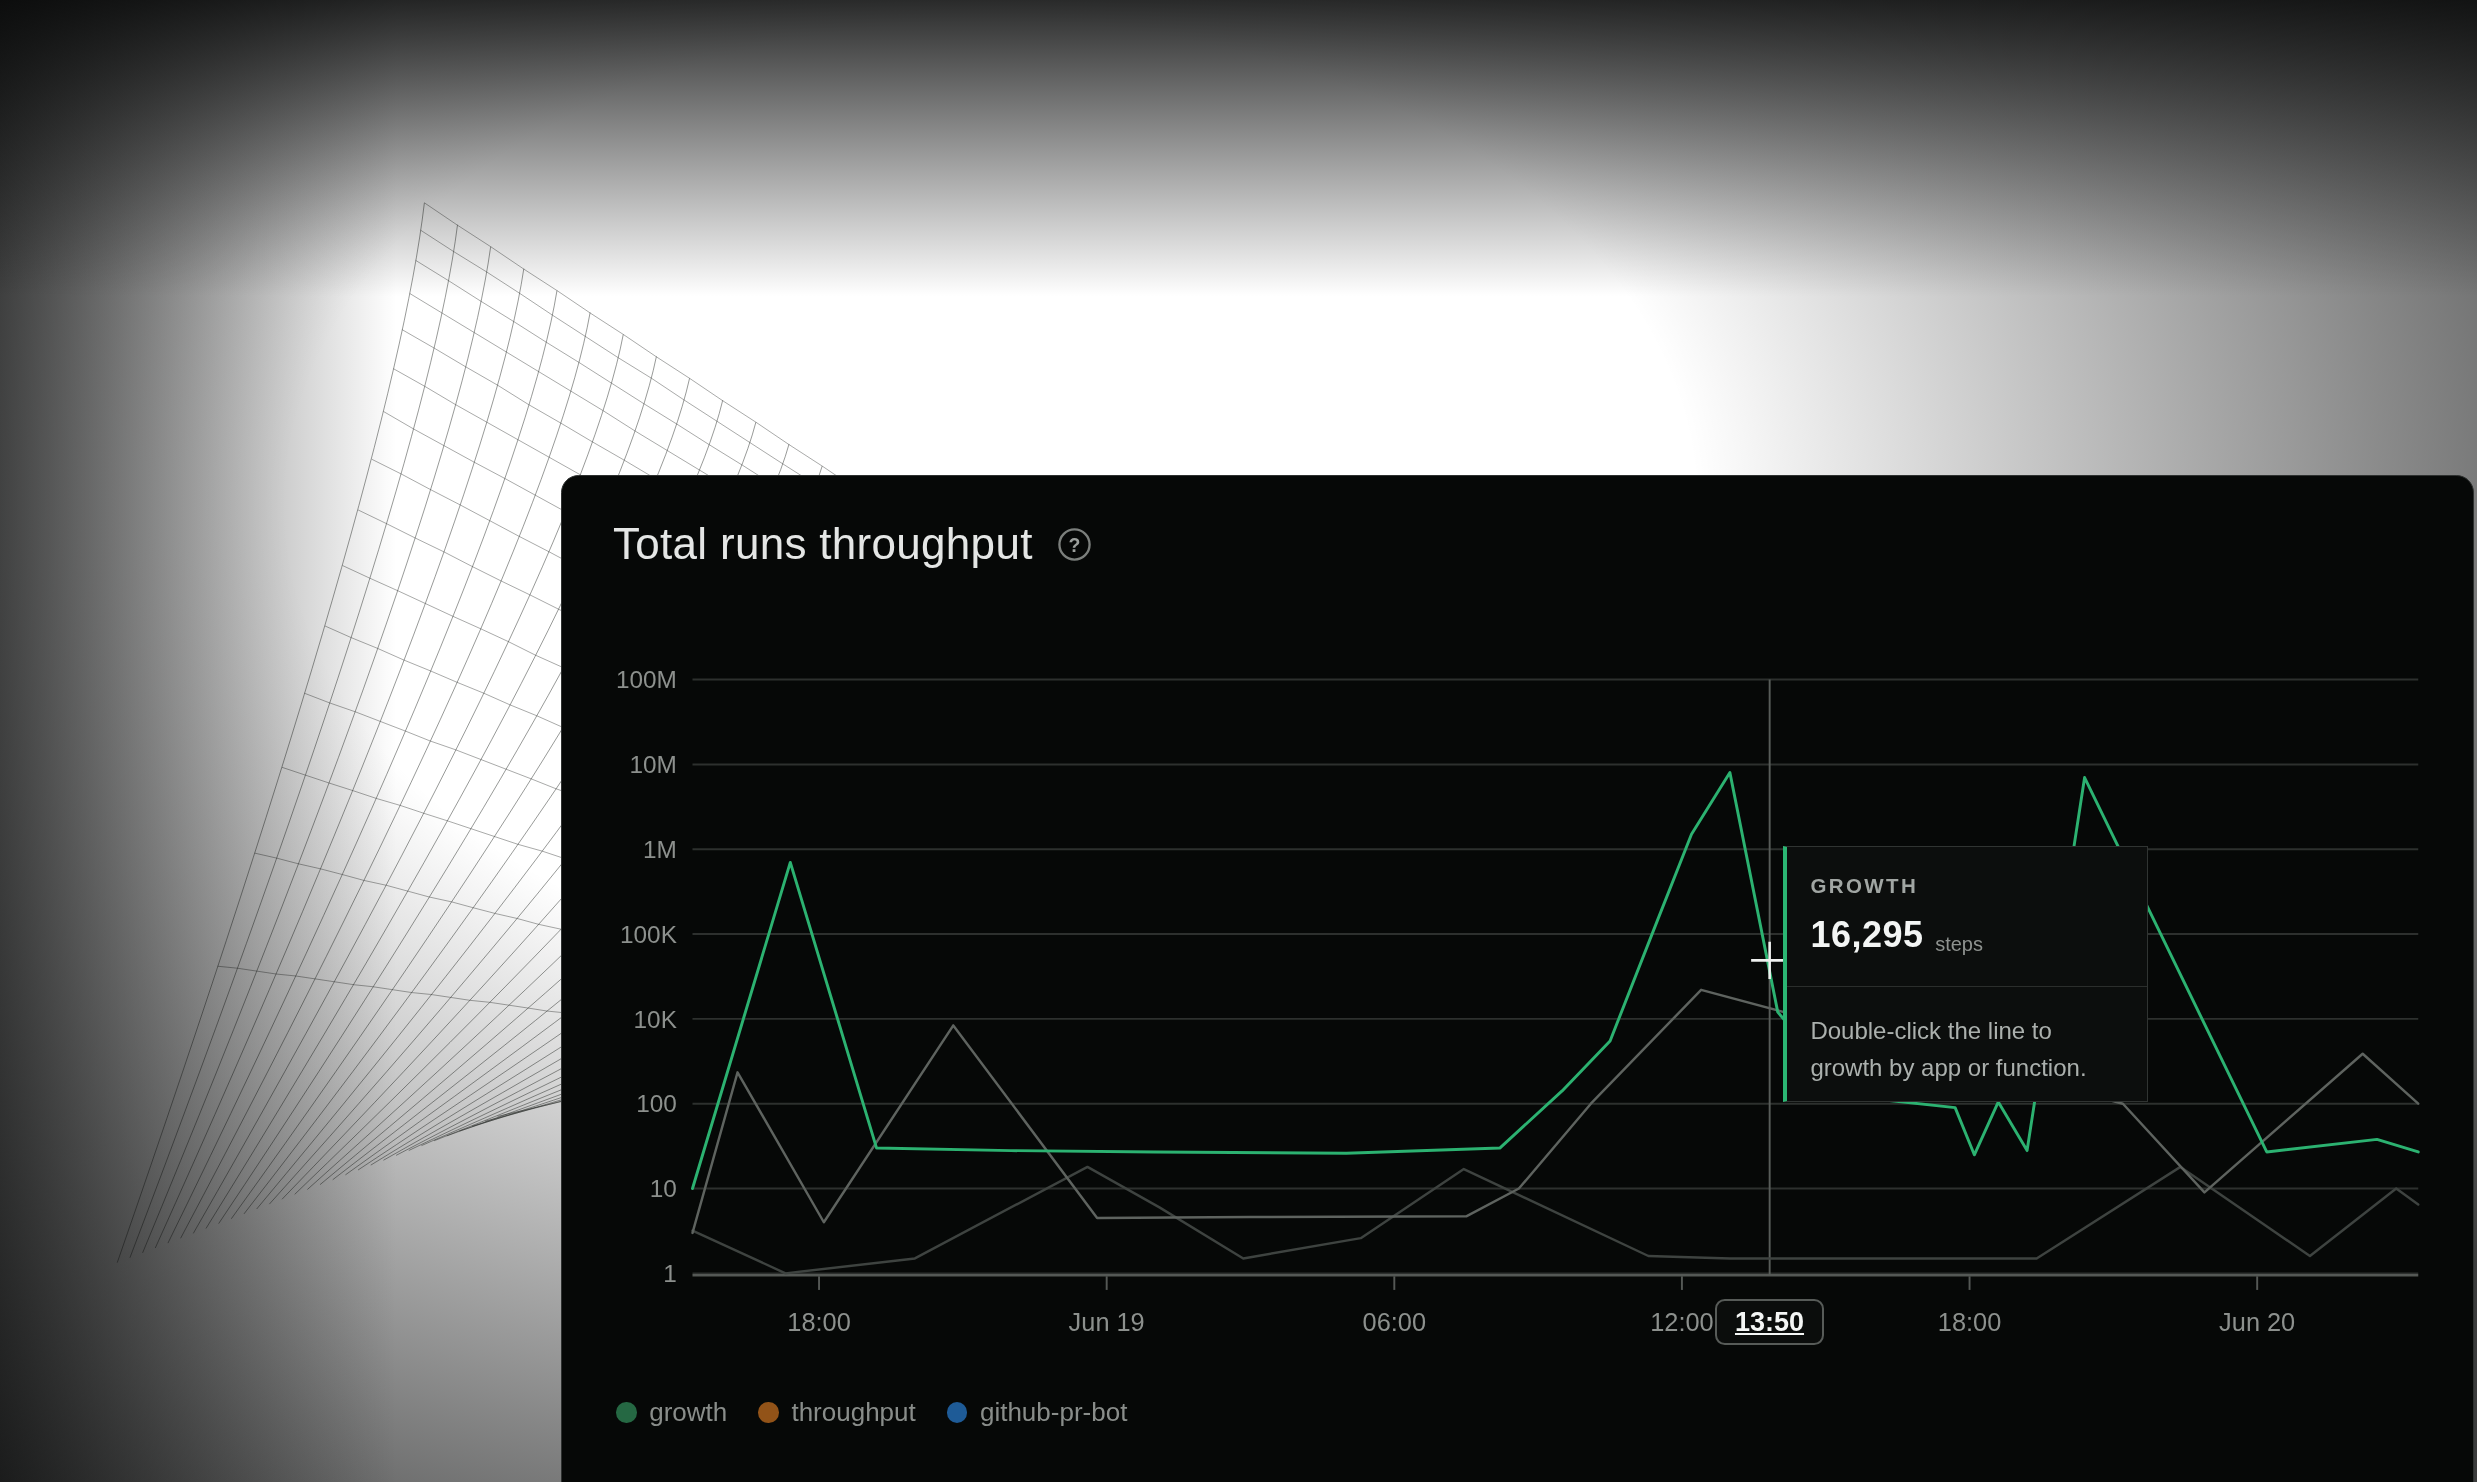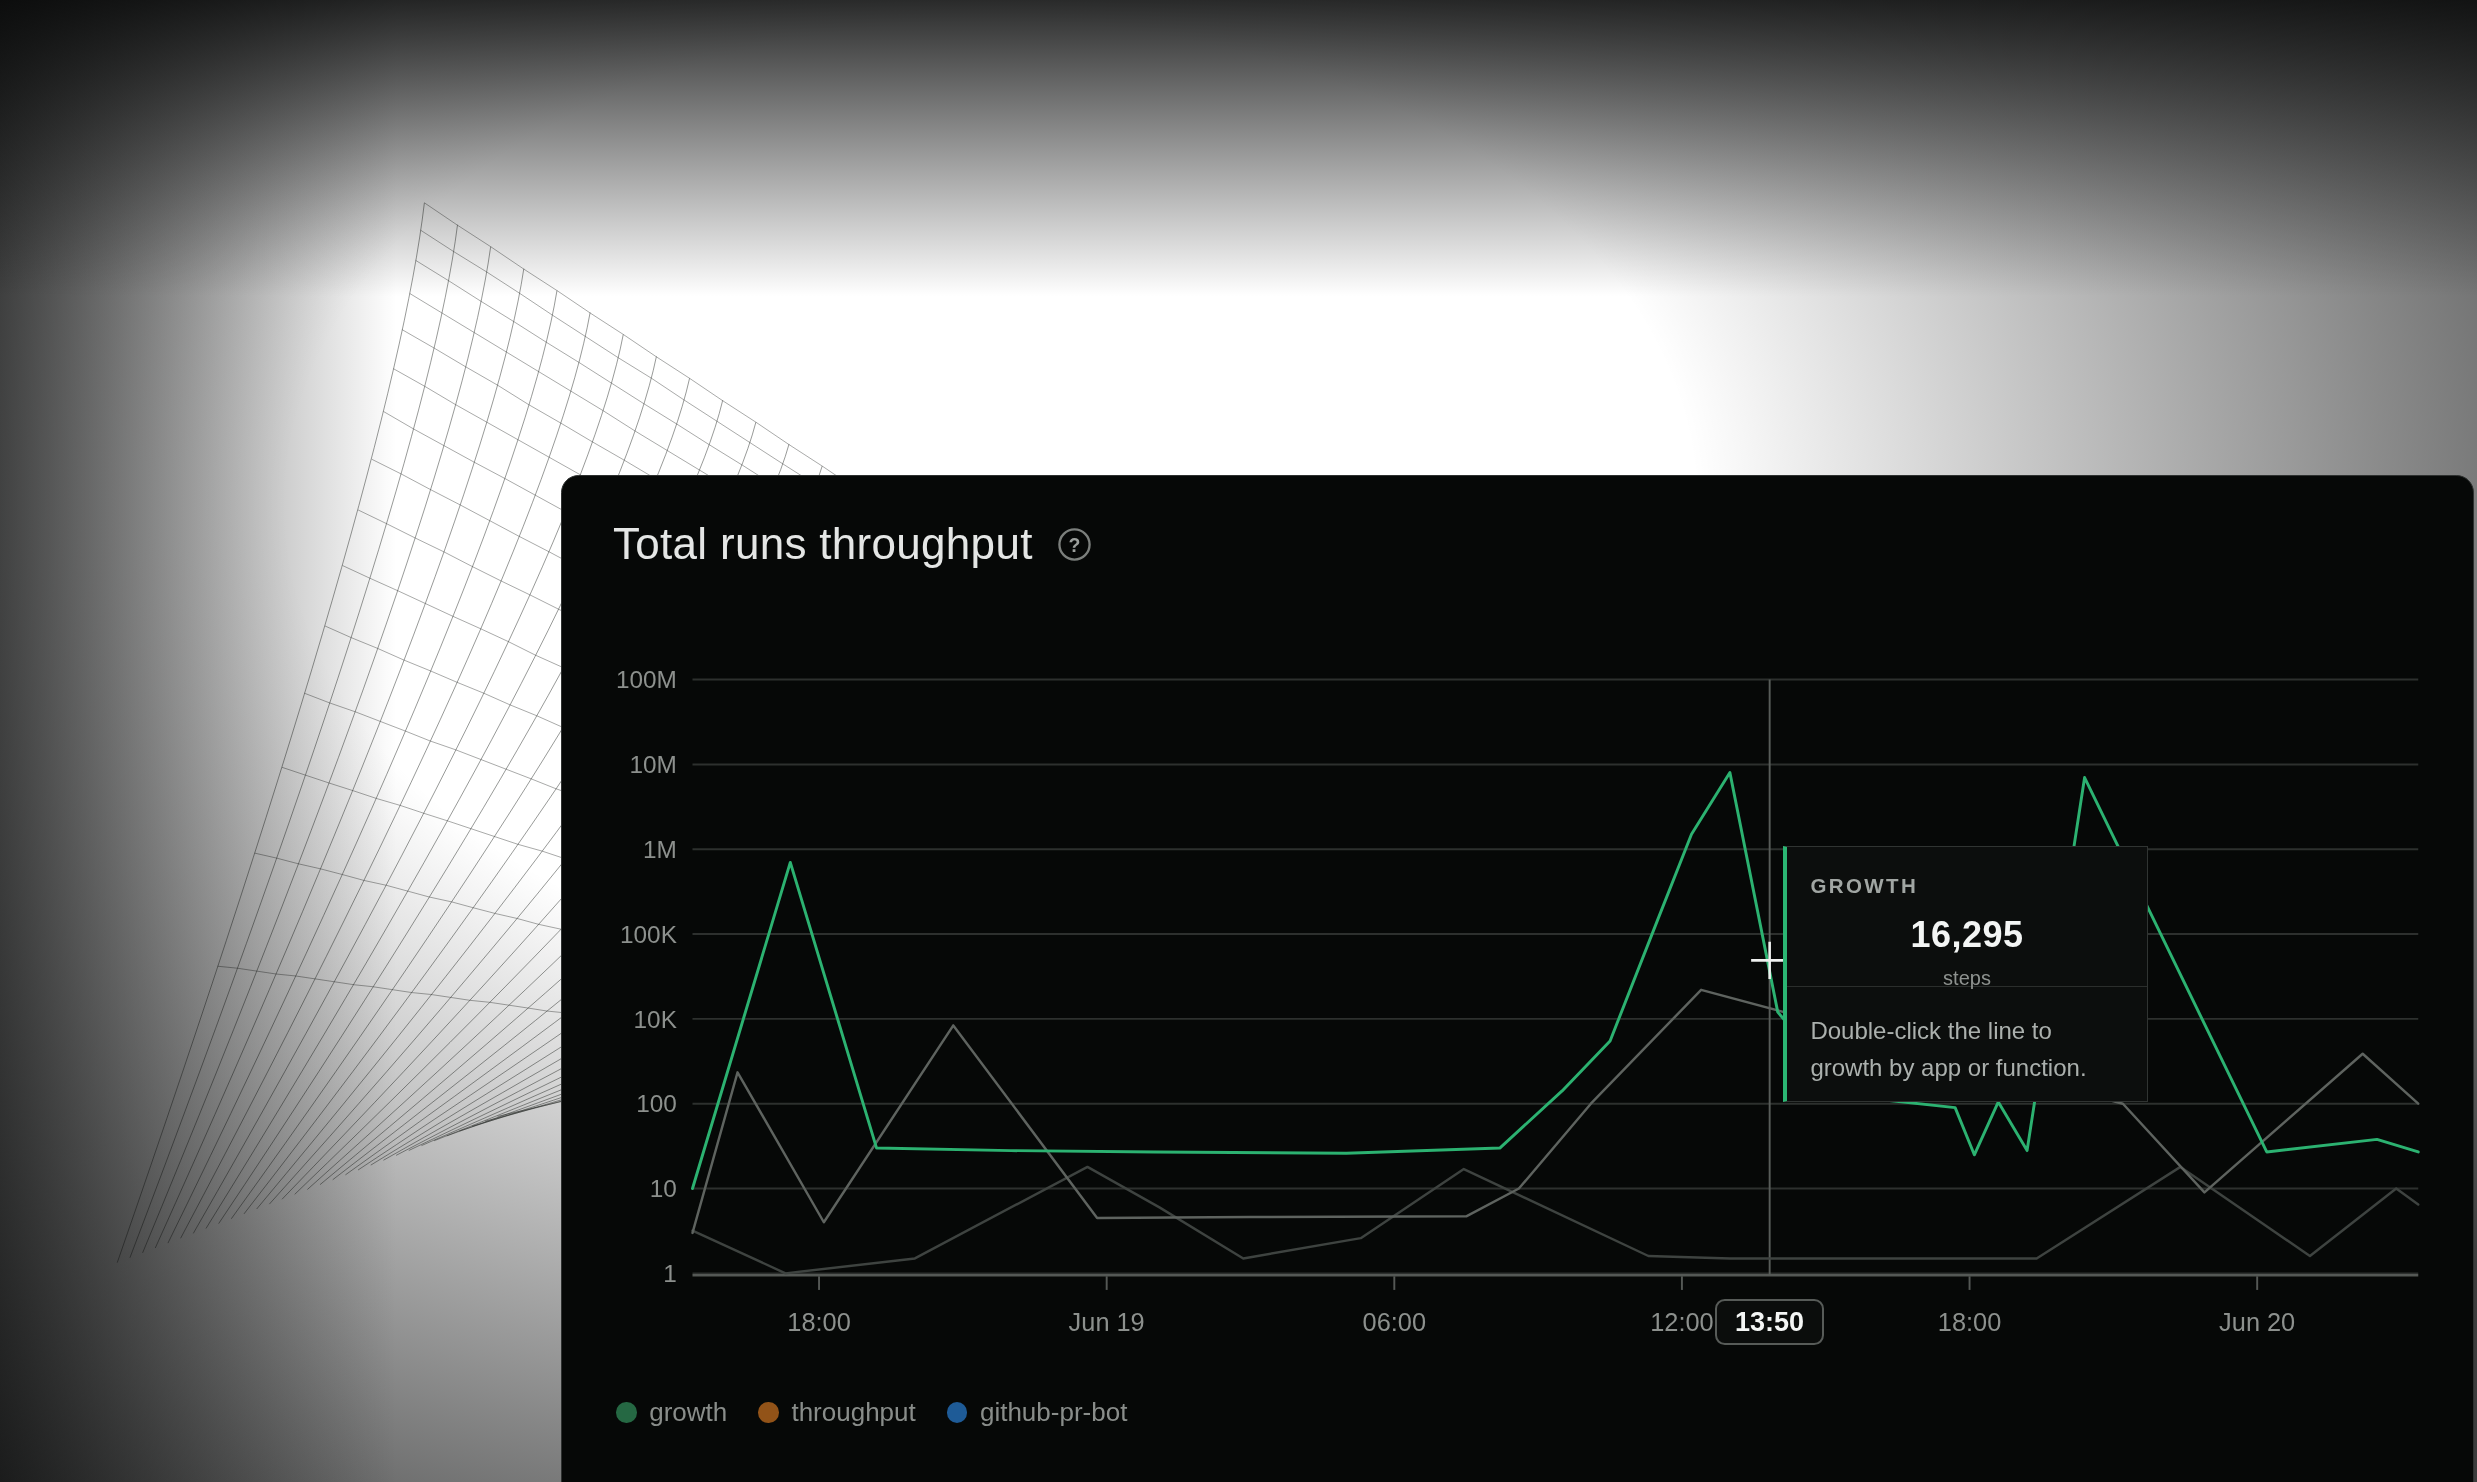--- a/index.html
+++ b/index.html
@@ -21,7 +21,7 @@
     box-sizing:border-box;}
   .tt-top{height:140px;border-bottom:1px solid #2b2e2c;padding:27px 23.4px 0 23.4px;box-sizing:border-box;}
   .tt-series{font-size:20.5px;font-weight:700;letter-spacing:2.4px;color:#a1a6a3;}
-  .tt-value-row{margin-top:15.6px;display:flex;align-items:center;gap:11.7px;flex-direction:column;}
+  .tt-value-row{margin-top:15.6px;display:flex;align-items:flex-end;gap:11.7px;}
   .tt-value{font-size:36px;font-weight:700;color:#f3f5f4;letter-spacing:0.5px;}
   .tt-unit{font-size:20px;color:#8e928f;}
   .tt-hint{padding:25px 23.4px 0 23.4px;font-size:24px;line-height:37px;color:#abb0ad;}

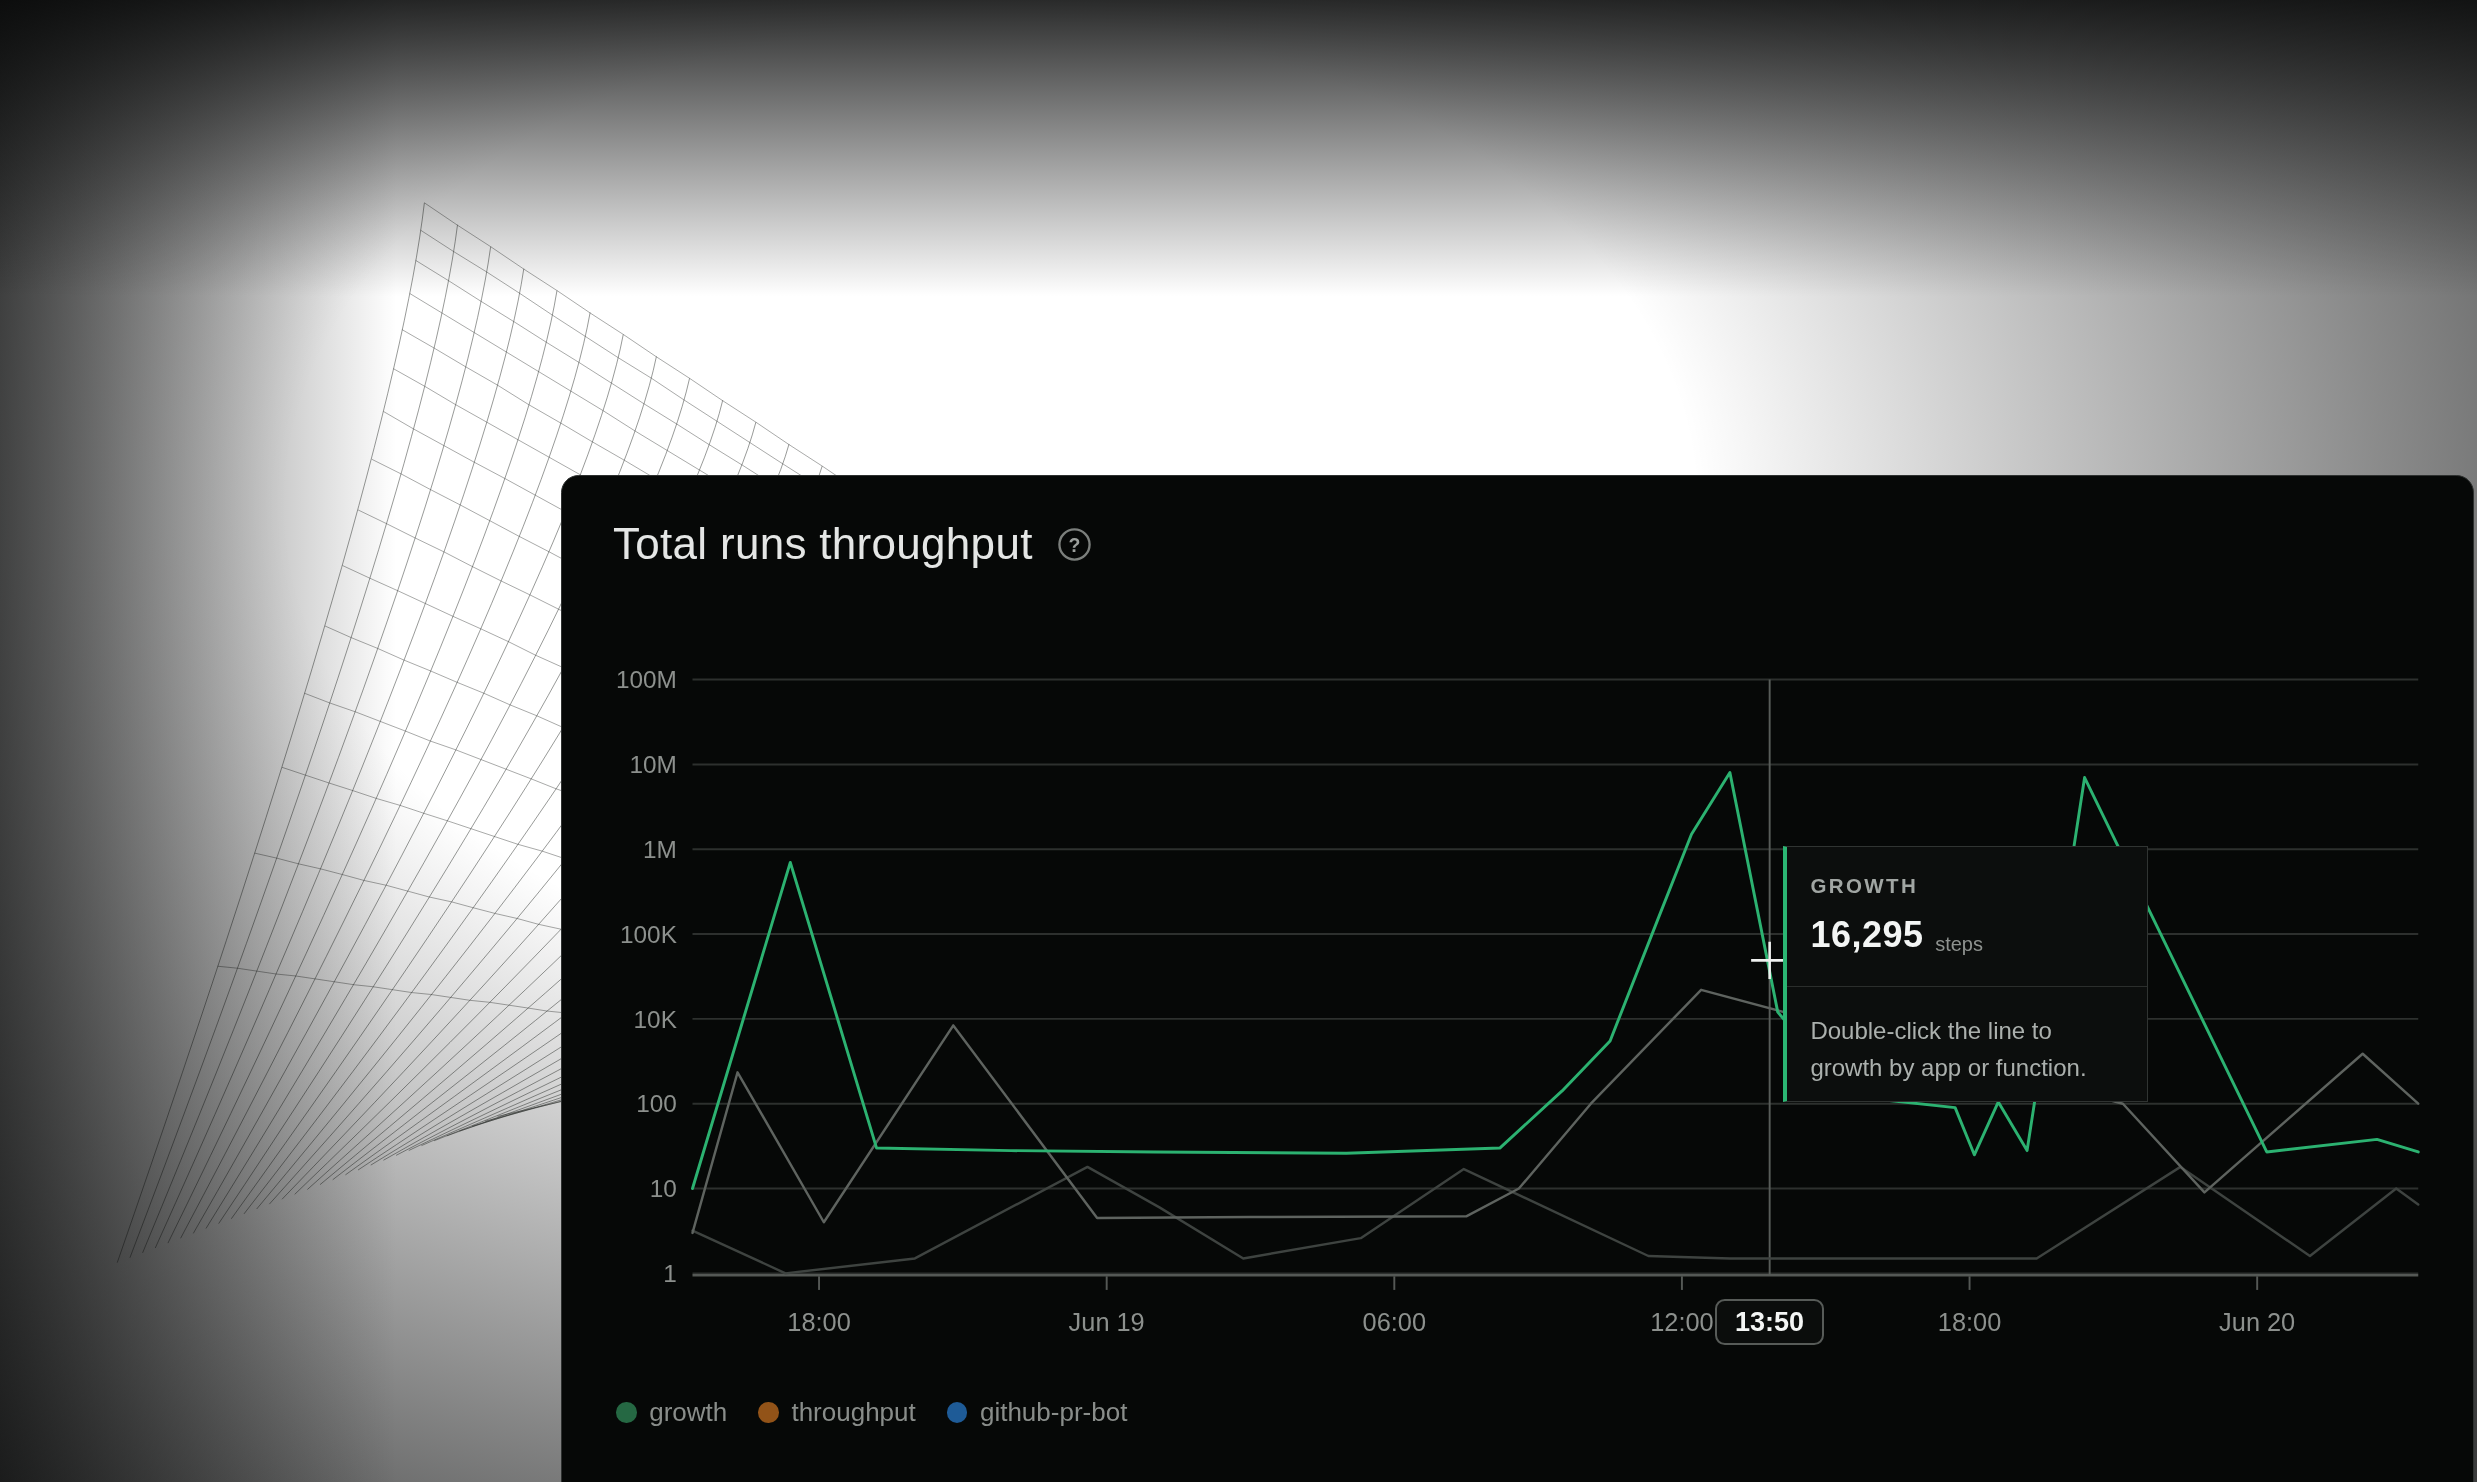--- a/index.html
+++ b/index.html
@@ -28,7 +28,7 @@
   .time-badge{position:absolute;left:1715px;top:1299px;width:109px;height:46px;z-index:4;
     background:#0b0d0c;border:2px solid #575b58;border-radius:9.8px;box-sizing:border-box;
     display:flex;align-items:center;justify-content:center;
-    font-size:27px;font-weight:700;color:#f4f6f5;}
+    font-size:27px;font-weight:700;color:#f4f6f5;text-decoration:underline;}
   .legend{position:absolute;left:616px;top:1397px;z-index:3;display:flex;align-items:center;gap:31px;}
   .legend-item{display:flex;align-items:center;gap:12.7px;}
   .legend-dot{width:20.5px;height:20.5px;border-radius:50%;}

